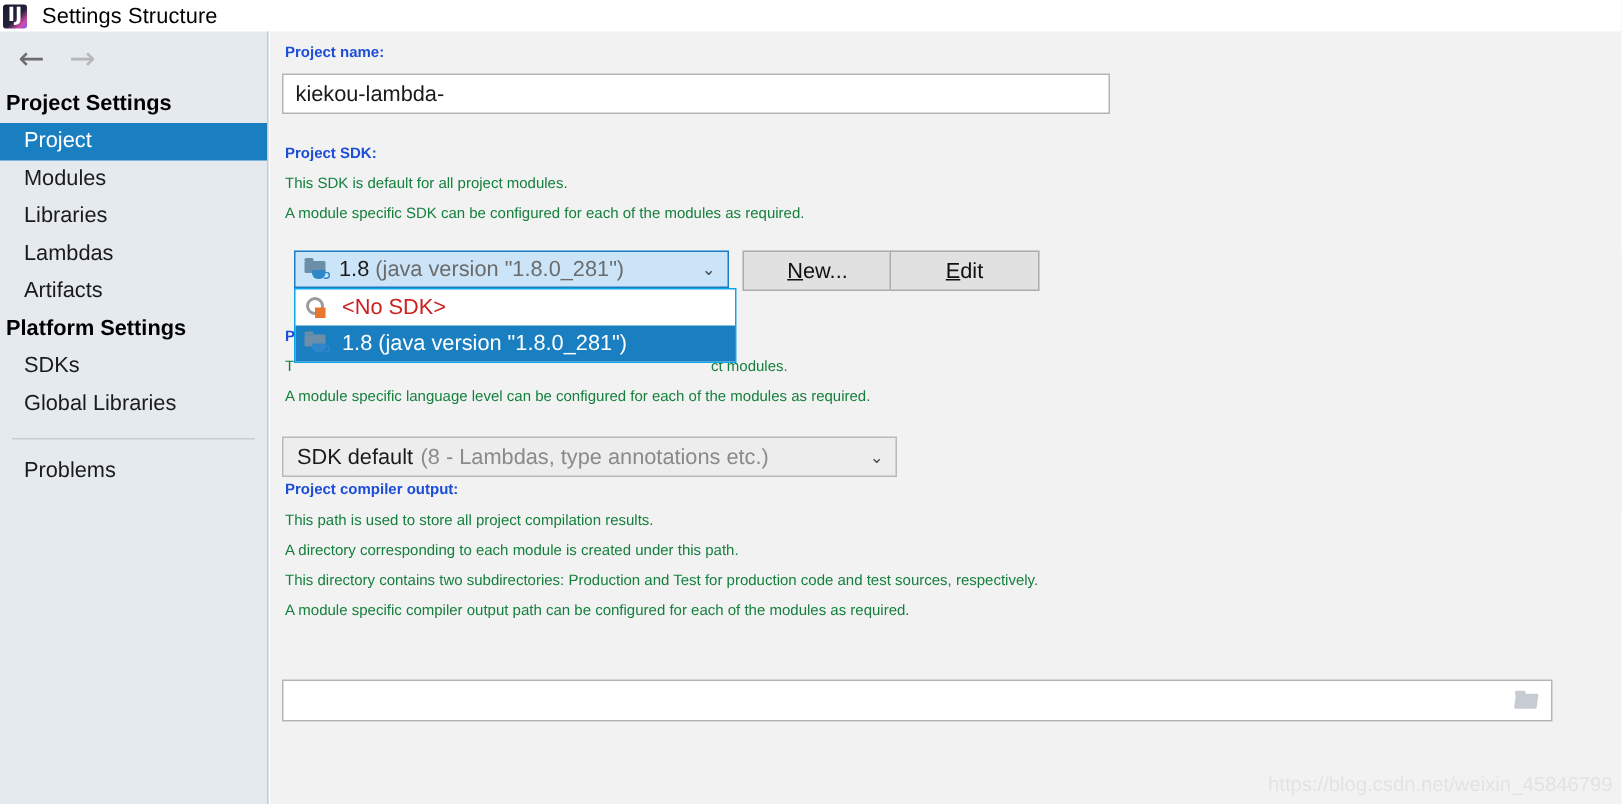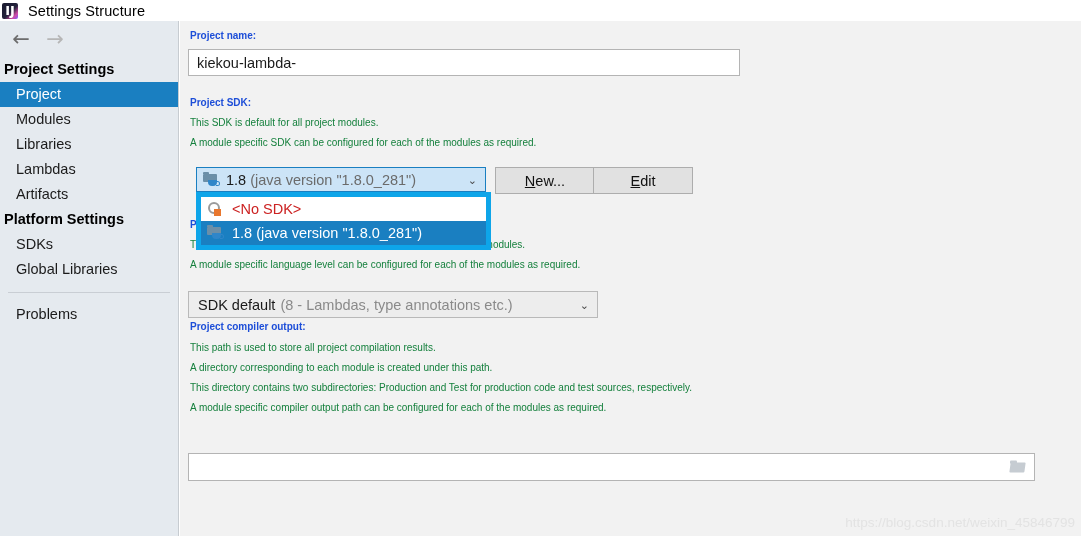--- a/index.html
+++ b/index.html
@@ -241,7 +241,7 @@
     left: 16px; top: 171px;
     width: 295px;
     background: #ffffff;
-    border: 5px solid #0ea5e9;
+    border: 1px solid #0ea5e9;
     box-sizing: border-box;
     z-index: 30;
   }

